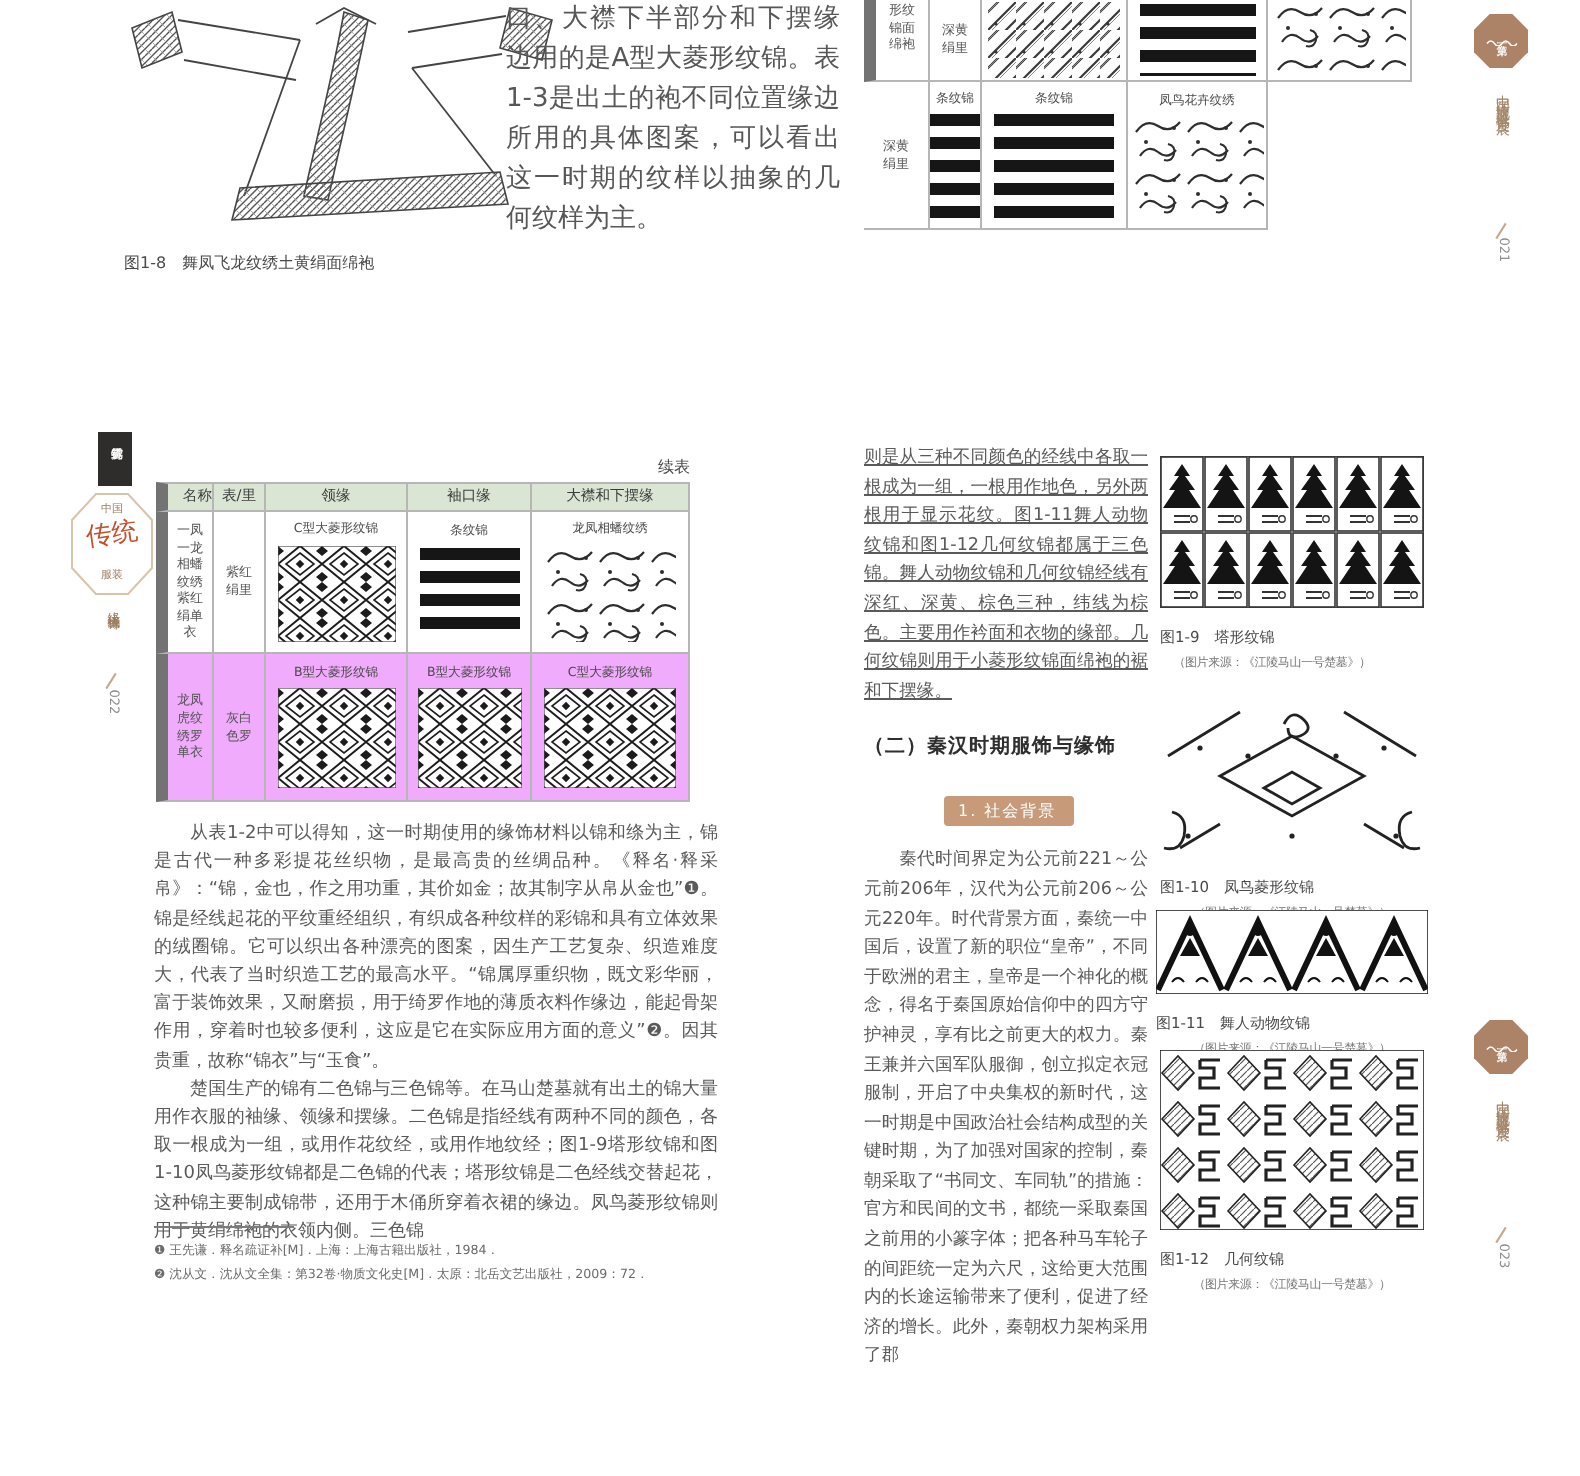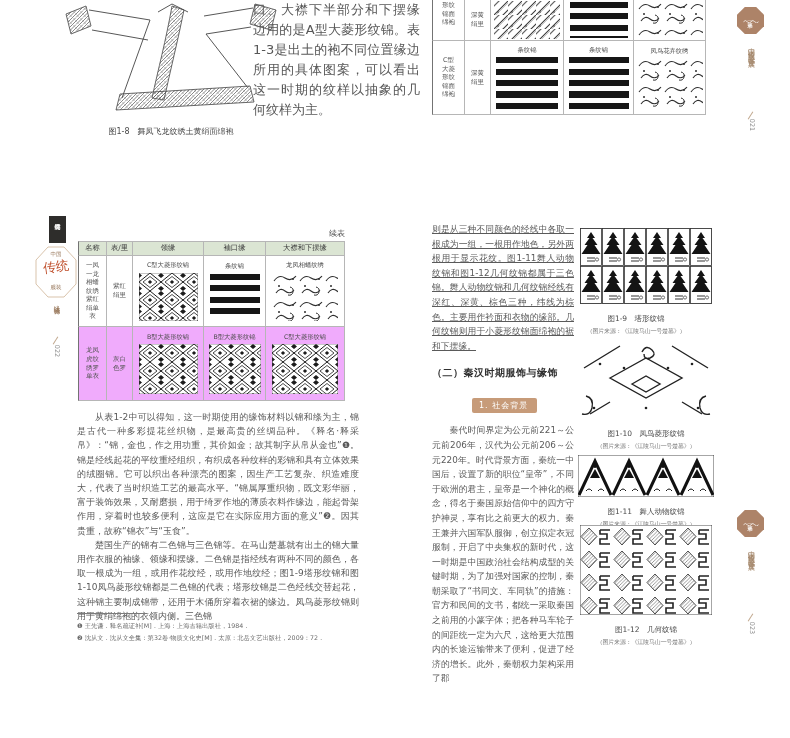--- a/index.html
+++ b/index.html
@@ -17,7 +17,7 @@
   .tbl .cell{border-right:1px solid #b6b6b6;border-bottom:1px solid #b6b6b6;
              display:flex;flex-direction:column;align-items:center;justify-content:center;
              font-size:6.5px;line-height:8.6px;color:#555;text-align:center;overflow:hidden;}
-  .tbl .cell.first{border-left:1px solid #737373;}
+  .tbl .cell.first{border-left:6px solid #737373;align-items:flex-end;}
   .tbl .head{background:#dbe5d3;font-size:7.3px;color:#3c3c3c;border-top:1px solid #b6b6b6;}
   .namecol span{display:block;width:14px;margin:0 auto;}
   .pat-label{font-size:6.3px;color:#4a4a4a;margin-bottom:3px;}

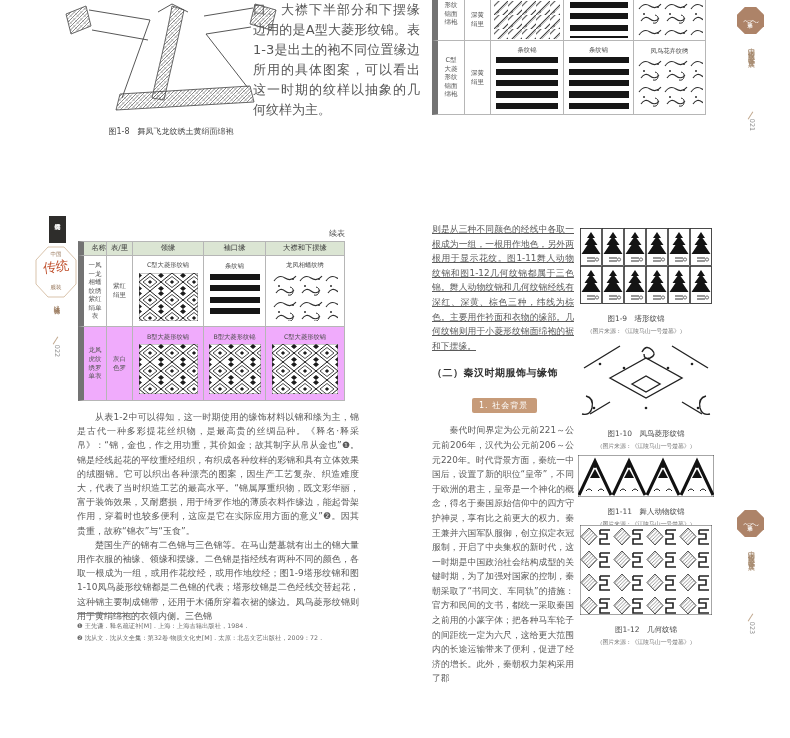--- a/index.html
+++ b/index.html
@@ -136,9 +136,6 @@
         </svg>
     </div>
 
-    <div class="cell first namecol">
-        <span>C型大菱形纹锦面绵袍</span>
-      </div>
     <div class="cell namecol">
         <span>深黄绢里</span>
       </div>

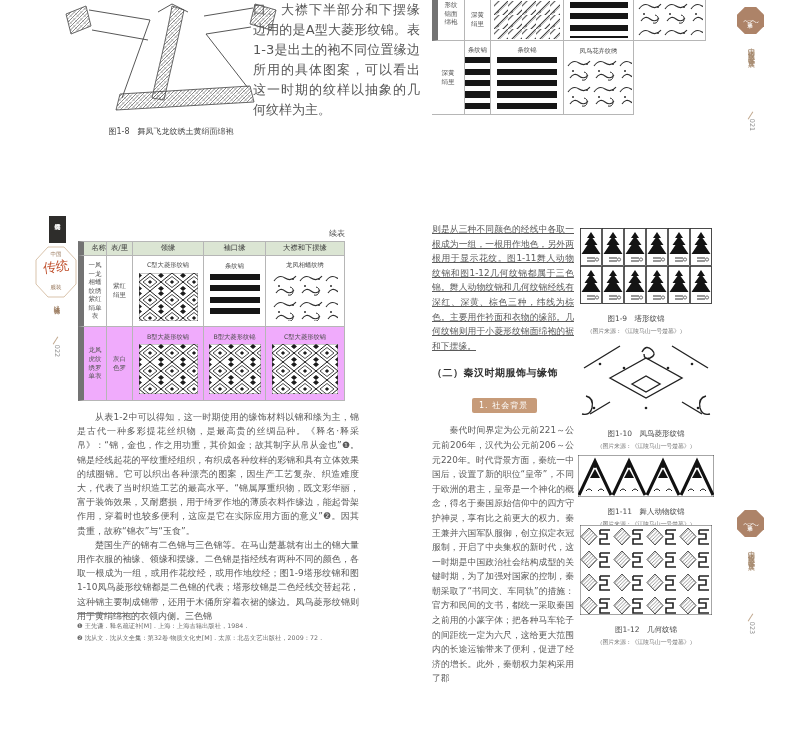--- a/index.html
+++ b/index.html
@@ -10,7 +10,7 @@
   .body-txt{font-size:9px;line-height:14.2px;text-align:justify;color:#5a5a5a;}
   .body-txt p{margin:0;text-indent:2em;}
   .body-txt p.noindent{text-indent:0;text-decoration:underline;}
-  .cap{font-size:7.5px;color:#4a4a4a;text-align:center;}
+  .cap{font-size:7.5px;color:#4a4a4a;text-align:left;}
   .src{font-size:6px;color:#777;text-align:center;letter-spacing:-0.2px;}
   
   .tbl{display:grid;background:#fff;}

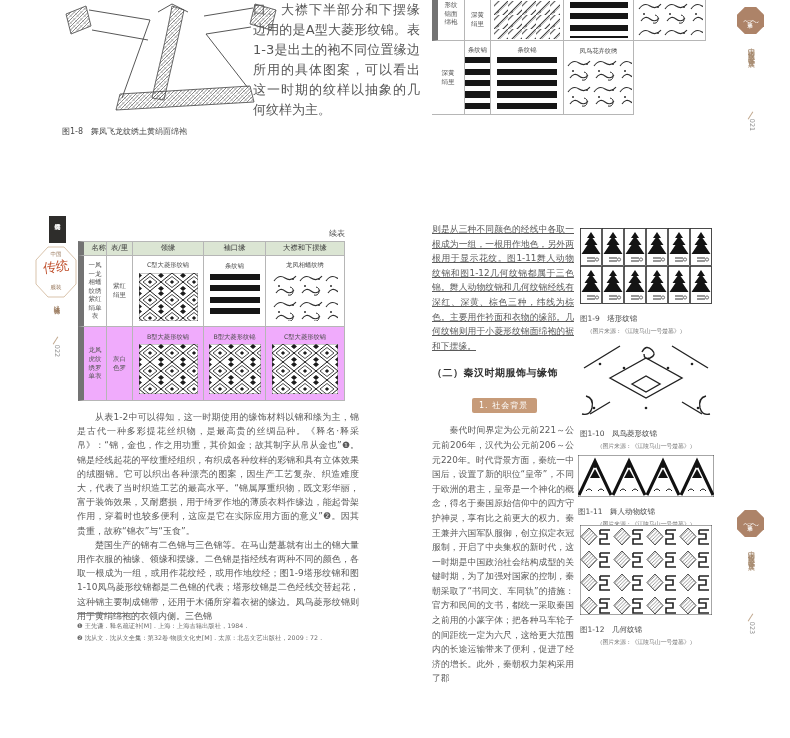--- a/index.html
+++ b/index.html
@@ -276,7 +276,7 @@
     <div class="src" style="margin-top:3px;">（图片来源：《江陵马山一号楚墓》）</div>
   </div>
 
-  <div class="abs" style="left:580px;top:338px;width:132px;">
+  <div class="abs" style="left:580px;top:348px;width:132px;">
     <svg width="132" height="82" viewBox="0 0 132 82">
       <rect width="132" height="82" fill="#fff"></rect>
       <g stroke="#222" stroke-width="1.4" fill="none">

